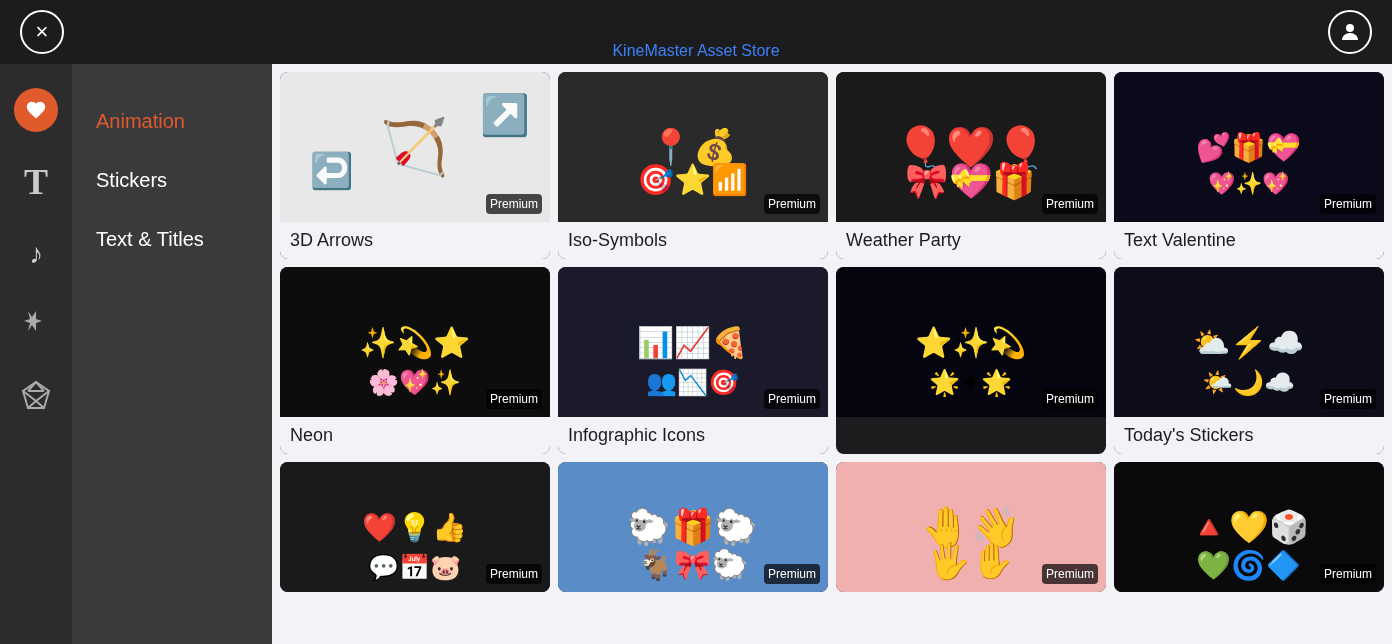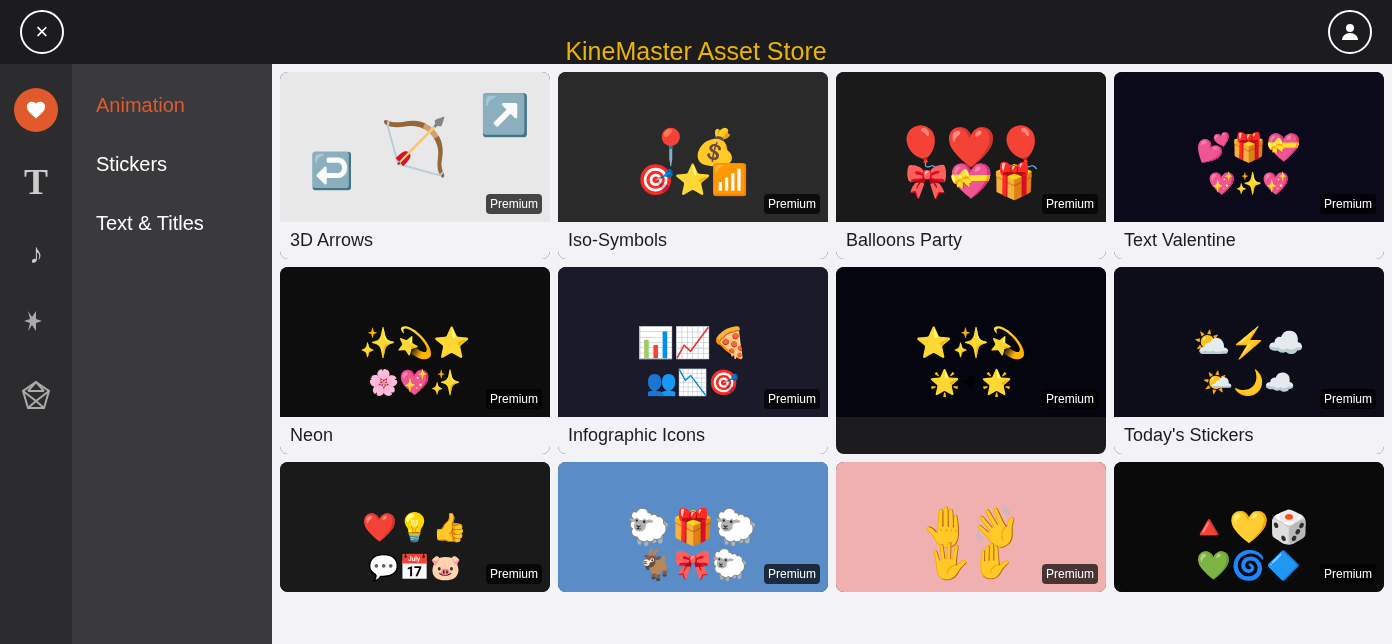--- a/index.html
+++ b/index.html
@@ -24,8 +24,8 @@
       flex-shrink: 0;
     }
     .header-title {
-      color: #eab308;
-      font-size: 25px;
+      color: #3b82f6;
+      font-size: 16px;
       font-weight: 500;
       margin-top: 38px;
     }

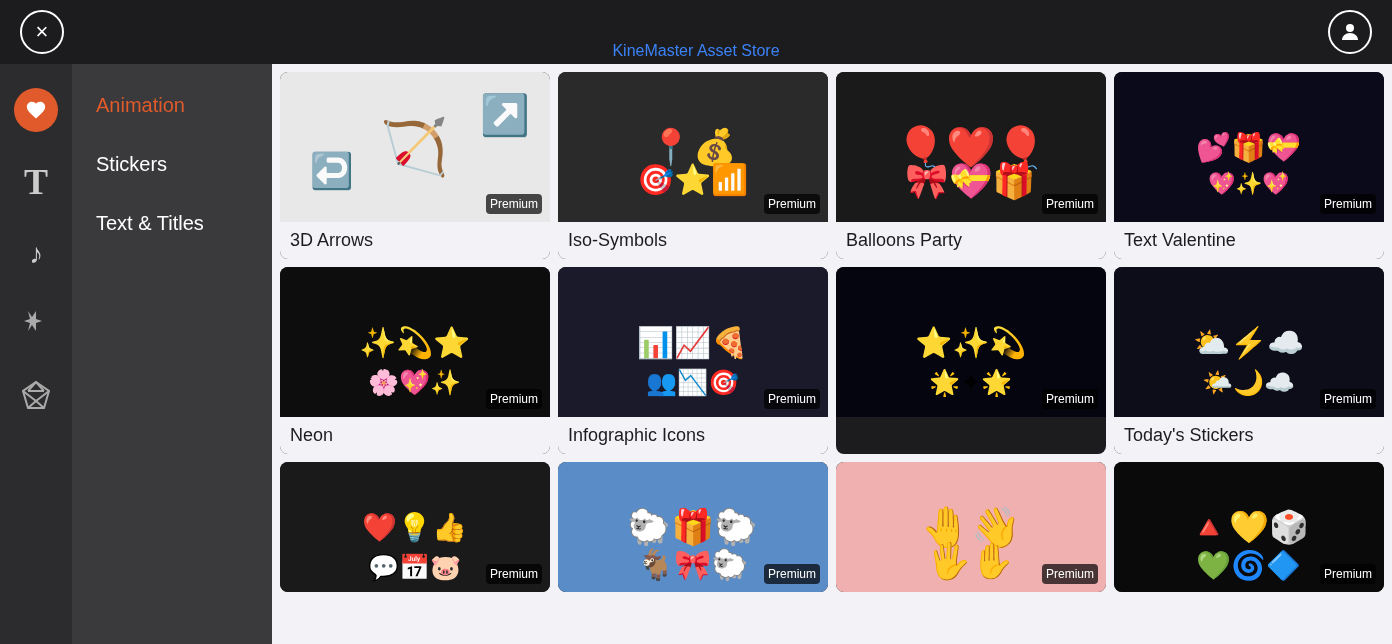--- a/index.html
+++ b/index.html
@@ -99,7 +99,7 @@
       background: #3a3a3c;
       display: flex;
       flex-direction: column;
-      padding-top: 12px;
+      padding-top: 28px;
       flex-shrink: 0;
     }
     .nav-item {

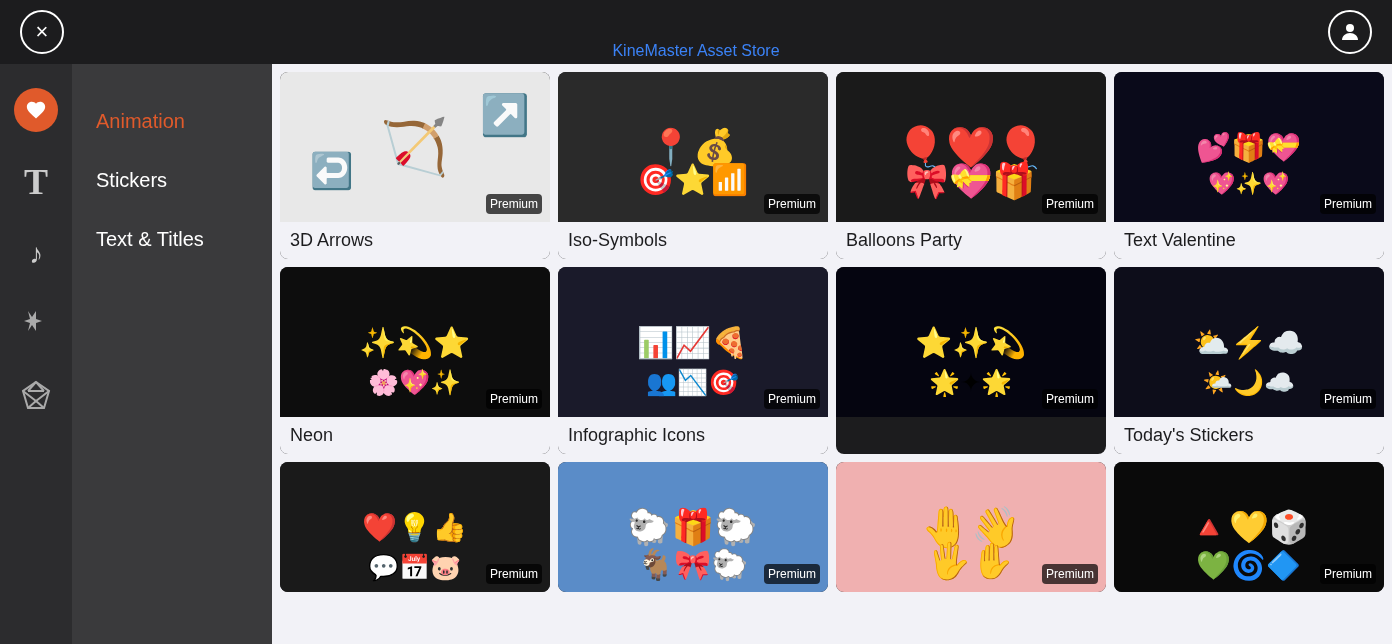--- a/index.html
+++ b/index.html
@@ -374,7 +374,7 @@
           <span style="font-size:35px;position:absolute;bottom:20px;">🎀💝🎁</span>
           <div class="asset-badge">Premium</div>
         </div>
-        <div class="asset-name">Balloons Party</div>
+        <div class="asset-name">Weather Party</div>
       </div>
 
       <div class="asset-card">

